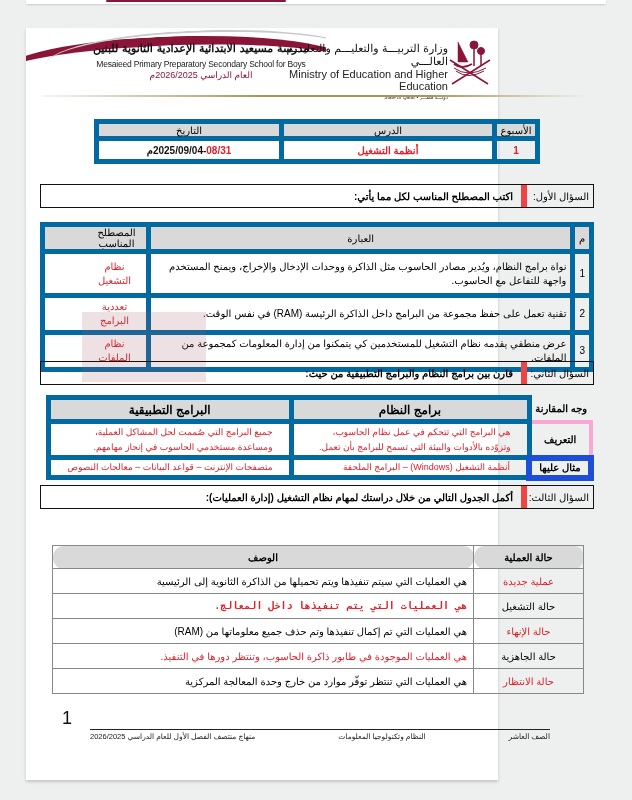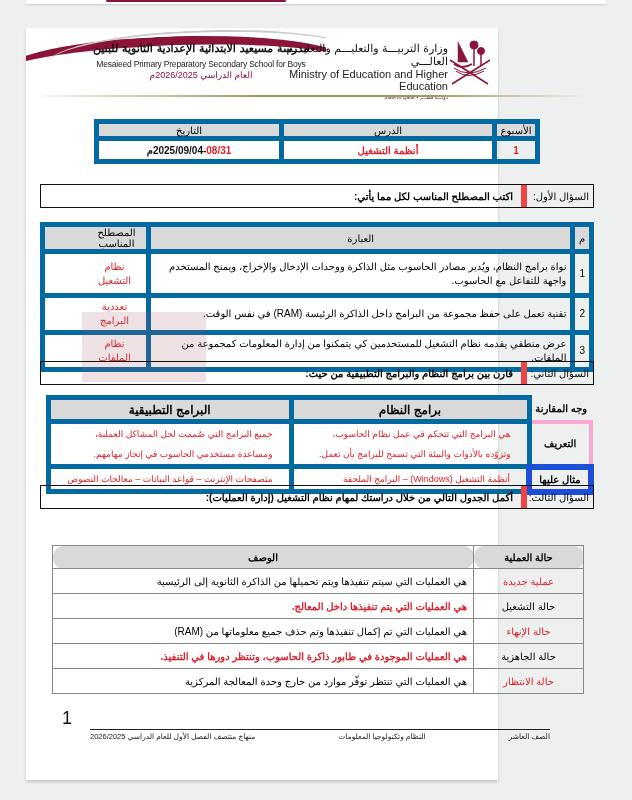--- a/index.html
+++ b/index.html
@@ -61,7 +61,7 @@
   .q2 { position:absolute; left:20px; top:367px; width:548px; font-size:9px; }
   .q2 .c-aspect { width:62px; border:none; text-align:center; font-weight:bold; font-size:10px; }
   .q2 th { height:24px; text-align:center; font-weight:bold; font-size:12px; }
-  .q2 td.val { color:#e0202a; padding:0 16px; line-height:20px; vertical-align:middle; }
+  .q2 td.val { color:#e0202a; padding:0 16px; line-height:15px; vertical-align:middle; }
   .q2 .sys { width:238px; }
 
   

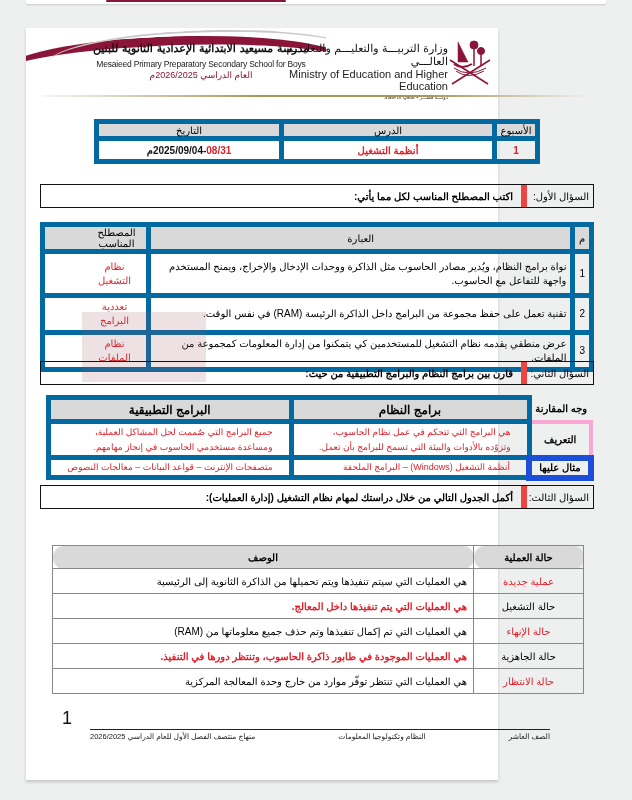--- a/index.html
+++ b/index.html
@@ -203,7 +203,7 @@
     </tr>
     <tr>
       <td class="c-state">حالة التشغيل</td>
-      <td style="color: rgb(224, 32, 42); font-weight: bold;">هي العمليات التي يتم تنفيذها داخل المعالج.</td>
+      <td style="color: rgb(224, 32, 42); font-weight: bold; font-family: Liberation Mono, monospace;">هي العمليات التي يتم تنفيذها داخل المعالج.</td>
     </tr>
     <tr>
       <td class="c-state" style="color: rgb(224, 32, 42); margin-top: 28px;">حالة الإنهاء</td>

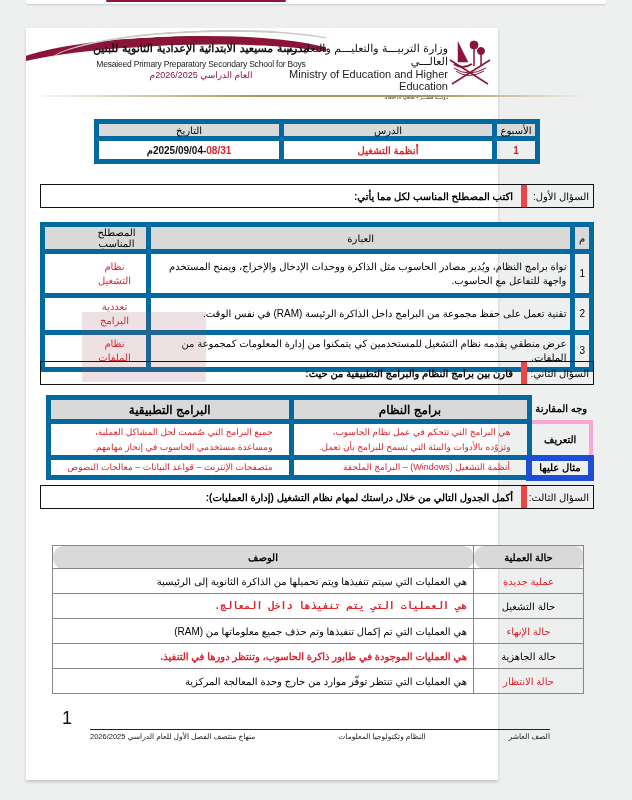--- a/index.html
+++ b/index.html
@@ -211,7 +211,7 @@
     </tr>
     <tr>
       <td class="c-state">حالة الجاهزية</td>
-      <td style="color: rgb(224, 32, 42); font-weight: bold;">هي العمليات الموجودة في طابور ذاكرة الحاسوب، وتنتظر دورها في التنفيذ.</td>
+      <td style="color: rgb(224, 32, 42); font-weight: normal;">هي العمليات الموجودة في طابور ذاكرة الحاسوب، وتنتظر دورها في التنفيذ.</td>
     </tr>
     <tr>
       <td class="c-state" style="color: rgb(224, 32, 42);">حالة الانتظار</td>

